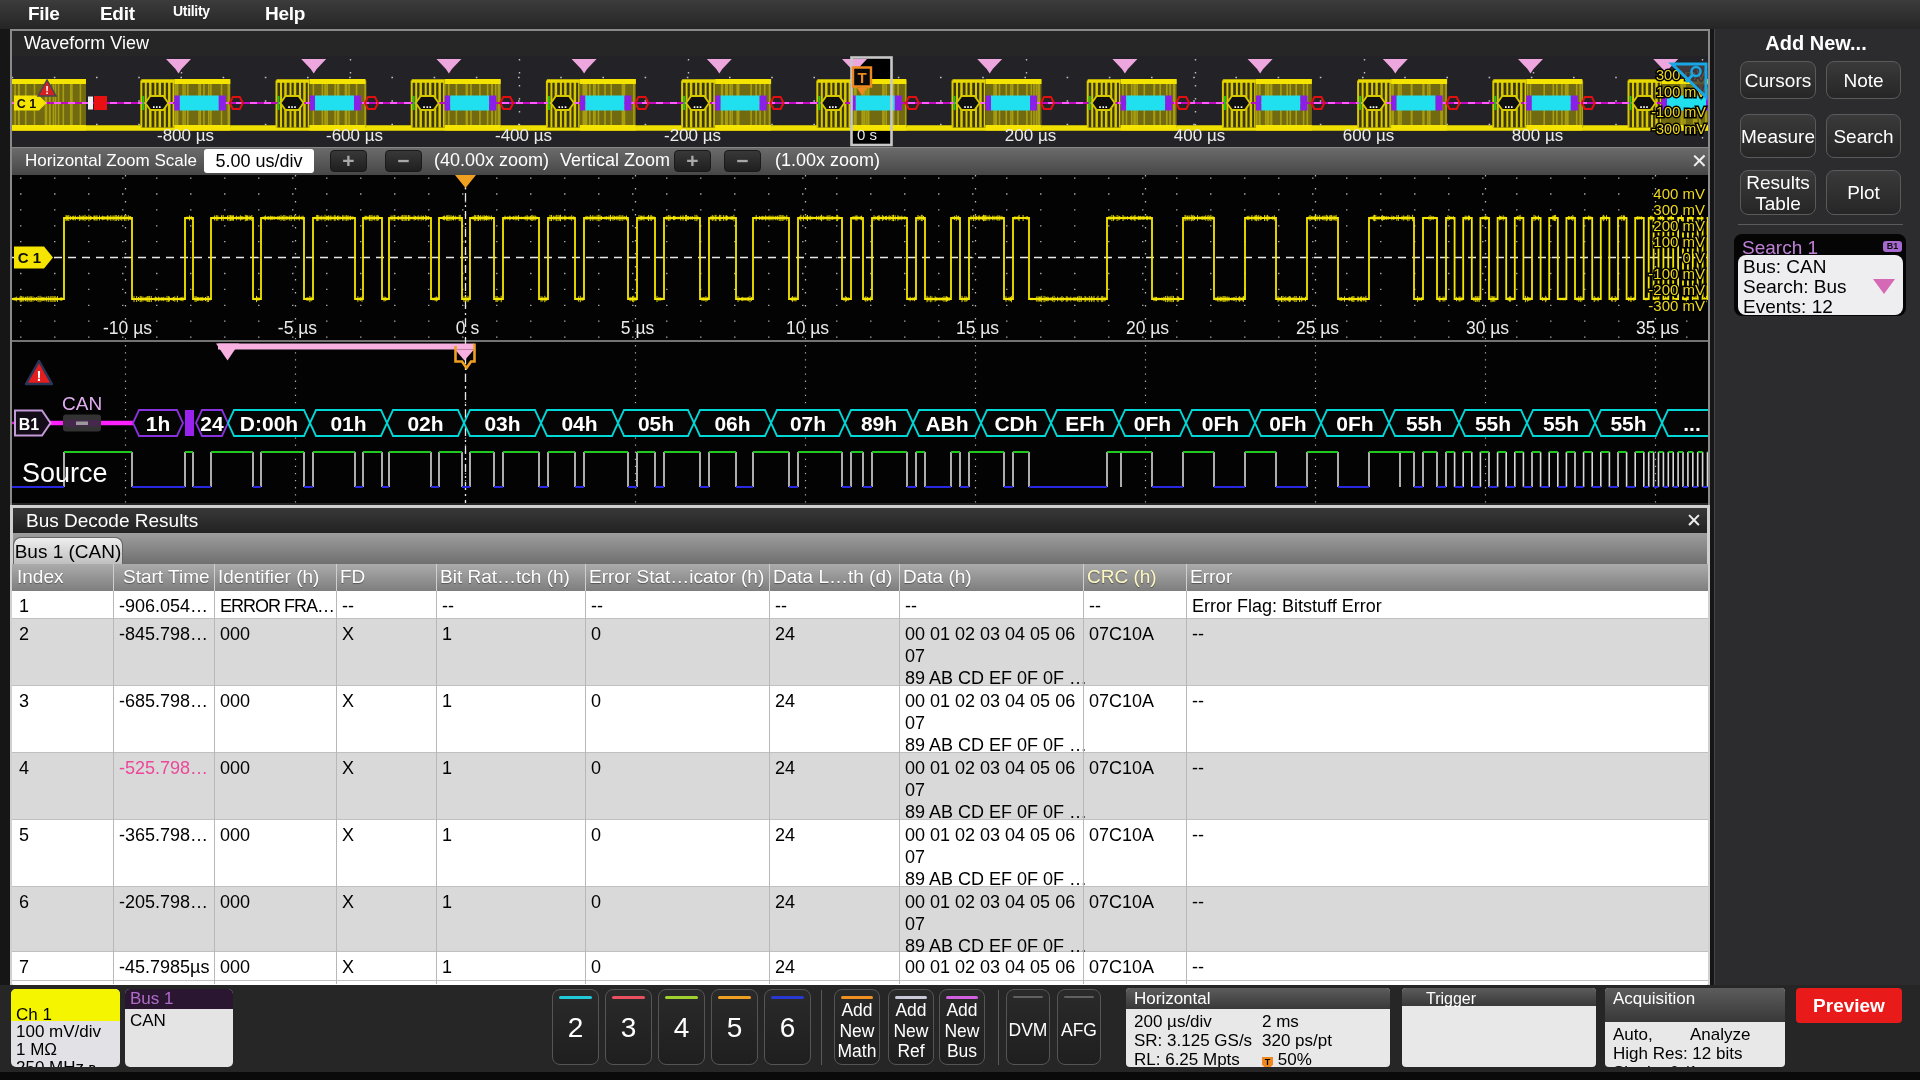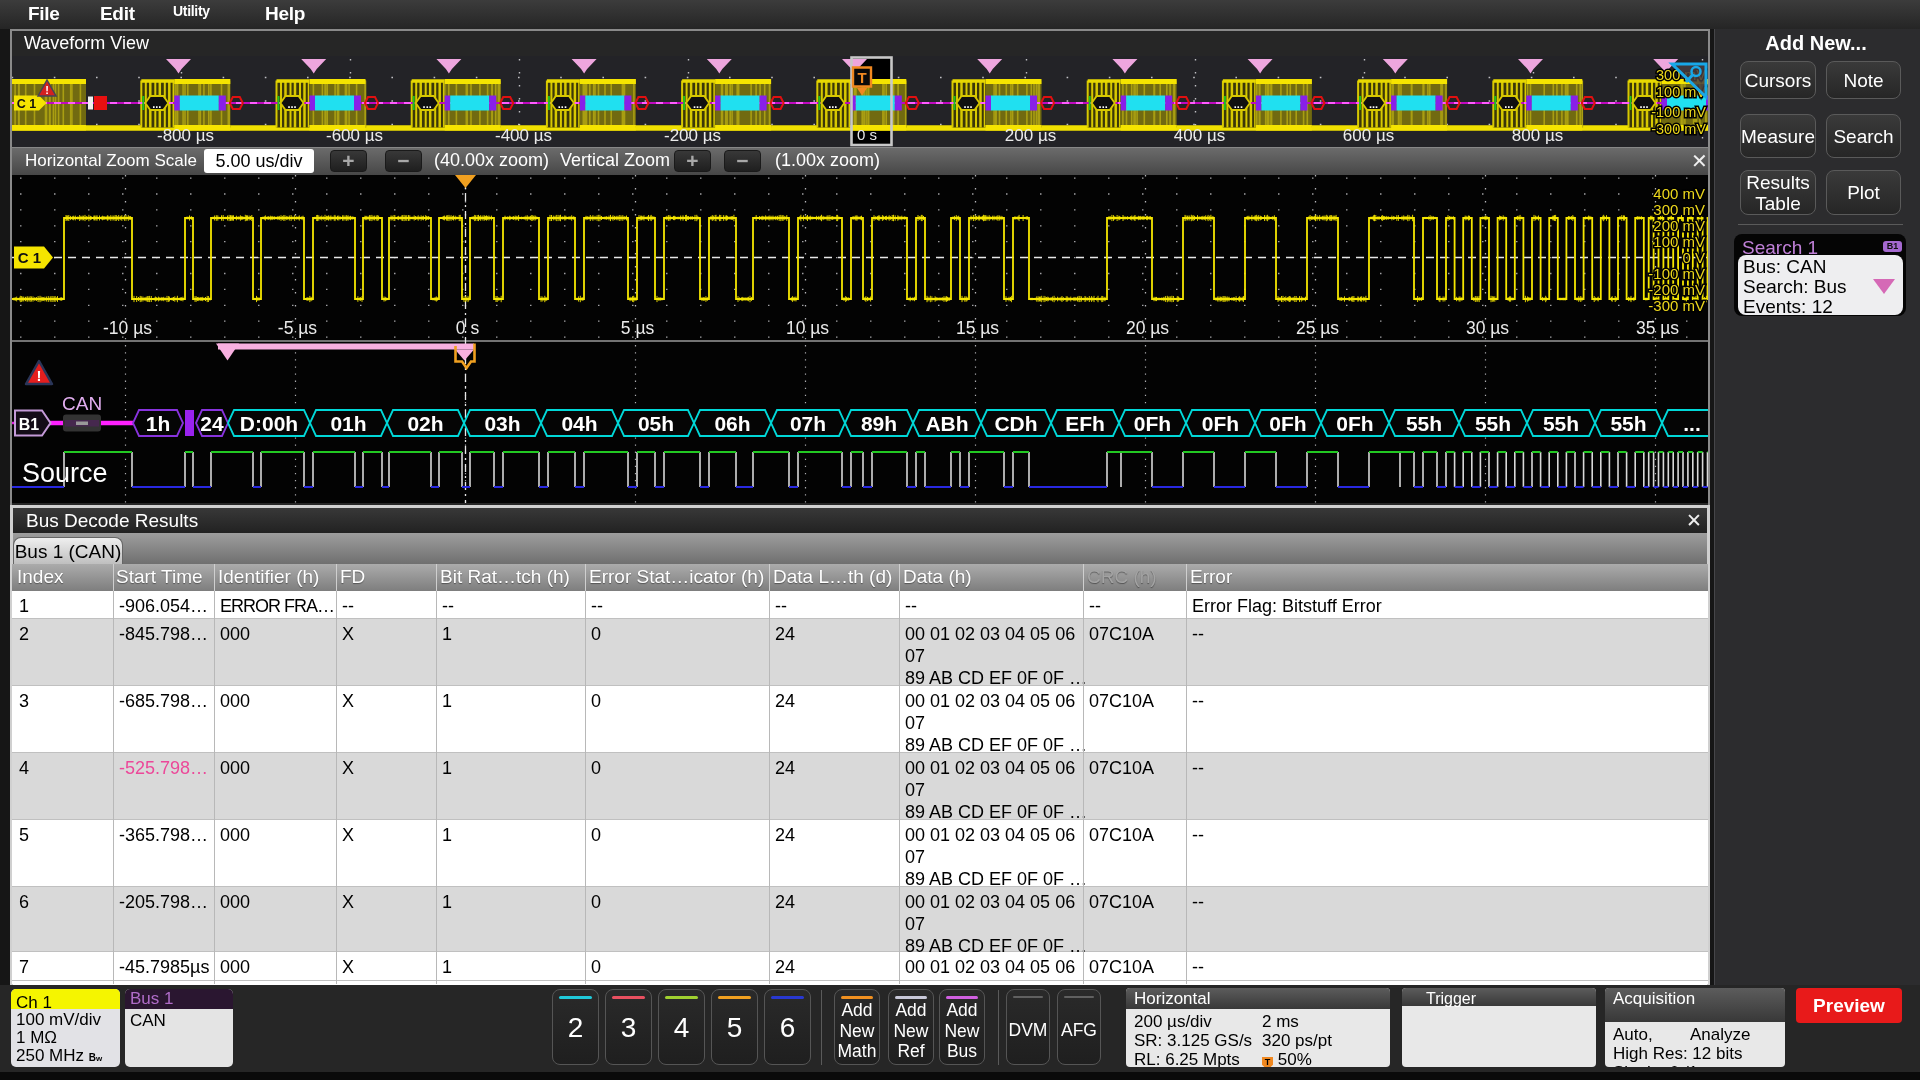--- a/index.html
+++ b/index.html
@@ -647,7 +647,7 @@
 <div class="abs" style="left:13px;top:537px;width:110px;height:27px;background:linear-gradient(#efefef,#bfbfbf);border:1px solid #666;border-bottom:none;border-radius:8px 8px 0 0;font-size:19px;color:#000;text-align:center;line-height:27px">Bus 1 (CAN)</div>
 <div class="abs" style="left:12px;top:564px;width:1696px;height:27px;background:linear-gradient(#ababab,#7e7e7e)"></div>
 <div class="abs" style="left:17px;top:566px;font-size:19px;color:#fff;text-shadow:0 1px 1px #00000066">Index</div>
-<div class="abs" style="left:116px;top:566px;font-size:19px;color:#fff;text-shadow:0 1px 1px #00000066">Start Time</div>
+<div class="abs" style="left:123px;top:566px;font-size:19px;color:#fff;text-shadow:0 1px 1px #00000066">Start Time</div>
 <div class="abs" style="left:218px;top:566px;font-size:19px;color:#fff;text-shadow:0 1px 1px #00000066">Identifier (h)</div>
 <div class="abs" style="left:340px;top:566px;font-size:19px;color:#fff;text-shadow:0 1px 1px #00000066">FD</div>
 <div class="abs" style="left:440px;top:566px;font-size:19px;color:#fff;text-shadow:0 1px 1px #00000066">Bit Rat…tch (h)</div>

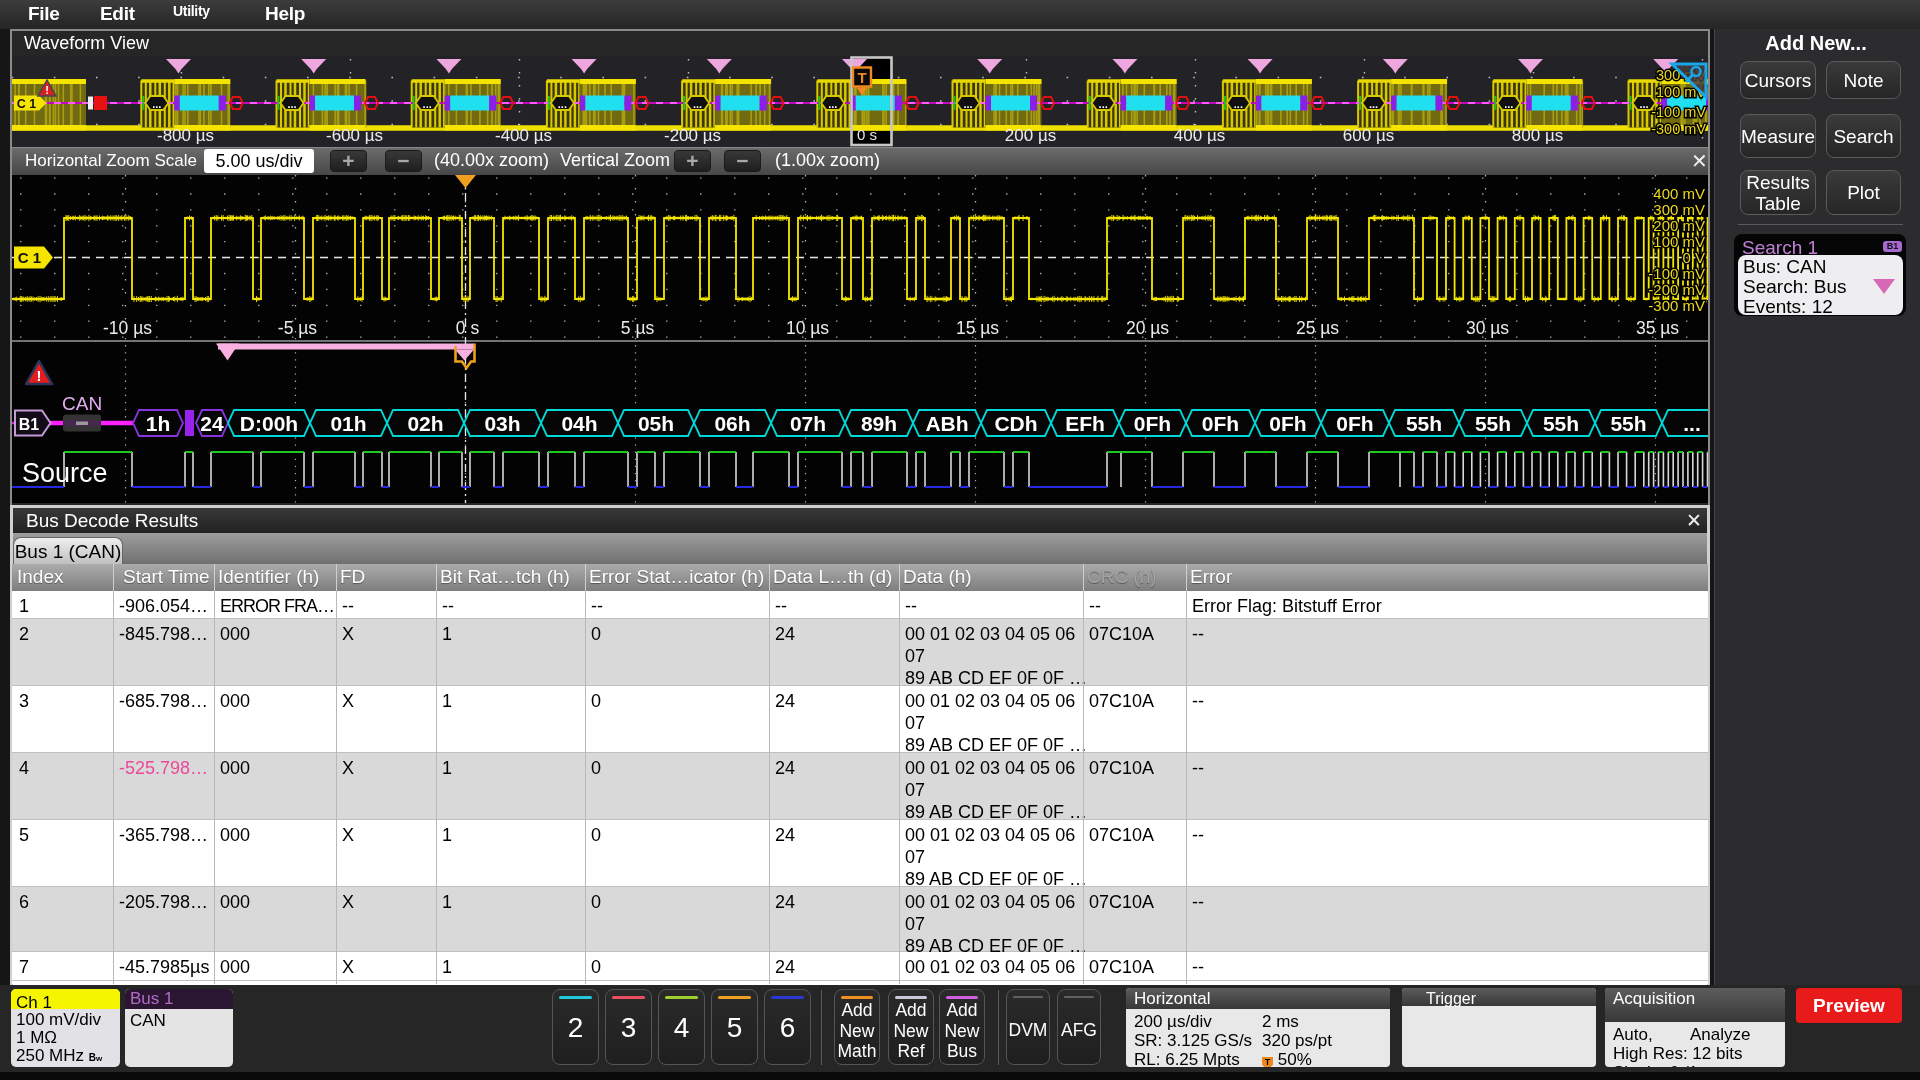--- a/index.html
+++ b/index.html
@@ -654,7 +654,7 @@
 <div class="abs" style="left:589px;top:566px;font-size:19px;color:#fff;text-shadow:0 1px 1px #00000066">Error Stat…icator (h)</div>
 <div class="abs" style="left:773px;top:566px;font-size:19px;color:#fff;text-shadow:0 1px 1px #00000066">Data L…th (d)</div>
 <div class="abs" style="left:903px;top:566px;font-size:19px;color:#fff;text-shadow:0 1px 1px #00000066">Data (h)</div>
-<div class="abs" style="left:1087px;top:566px;font-size:19px;color:#a3a3a3;text-shadow:0 1px 1px #00000066">CRC (h)</div>
+<div class="abs" style="left:1087px;top:566px;font-size:19px;color:#fef9c3;text-shadow:0 1px 1px #00000066">CRC (h)</div>
 <div class="abs" style="left:1190px;top:566px;font-size:19px;color:#fff;text-shadow:0 1px 1px #00000066">Error</div>
 <div class="abs" style="left:113px;top:564px;width:1px;height:27px;background:#cfcfcf"></div>
 <div class="abs" style="left:214px;top:564px;width:1px;height:27px;background:#cfcfcf"></div>

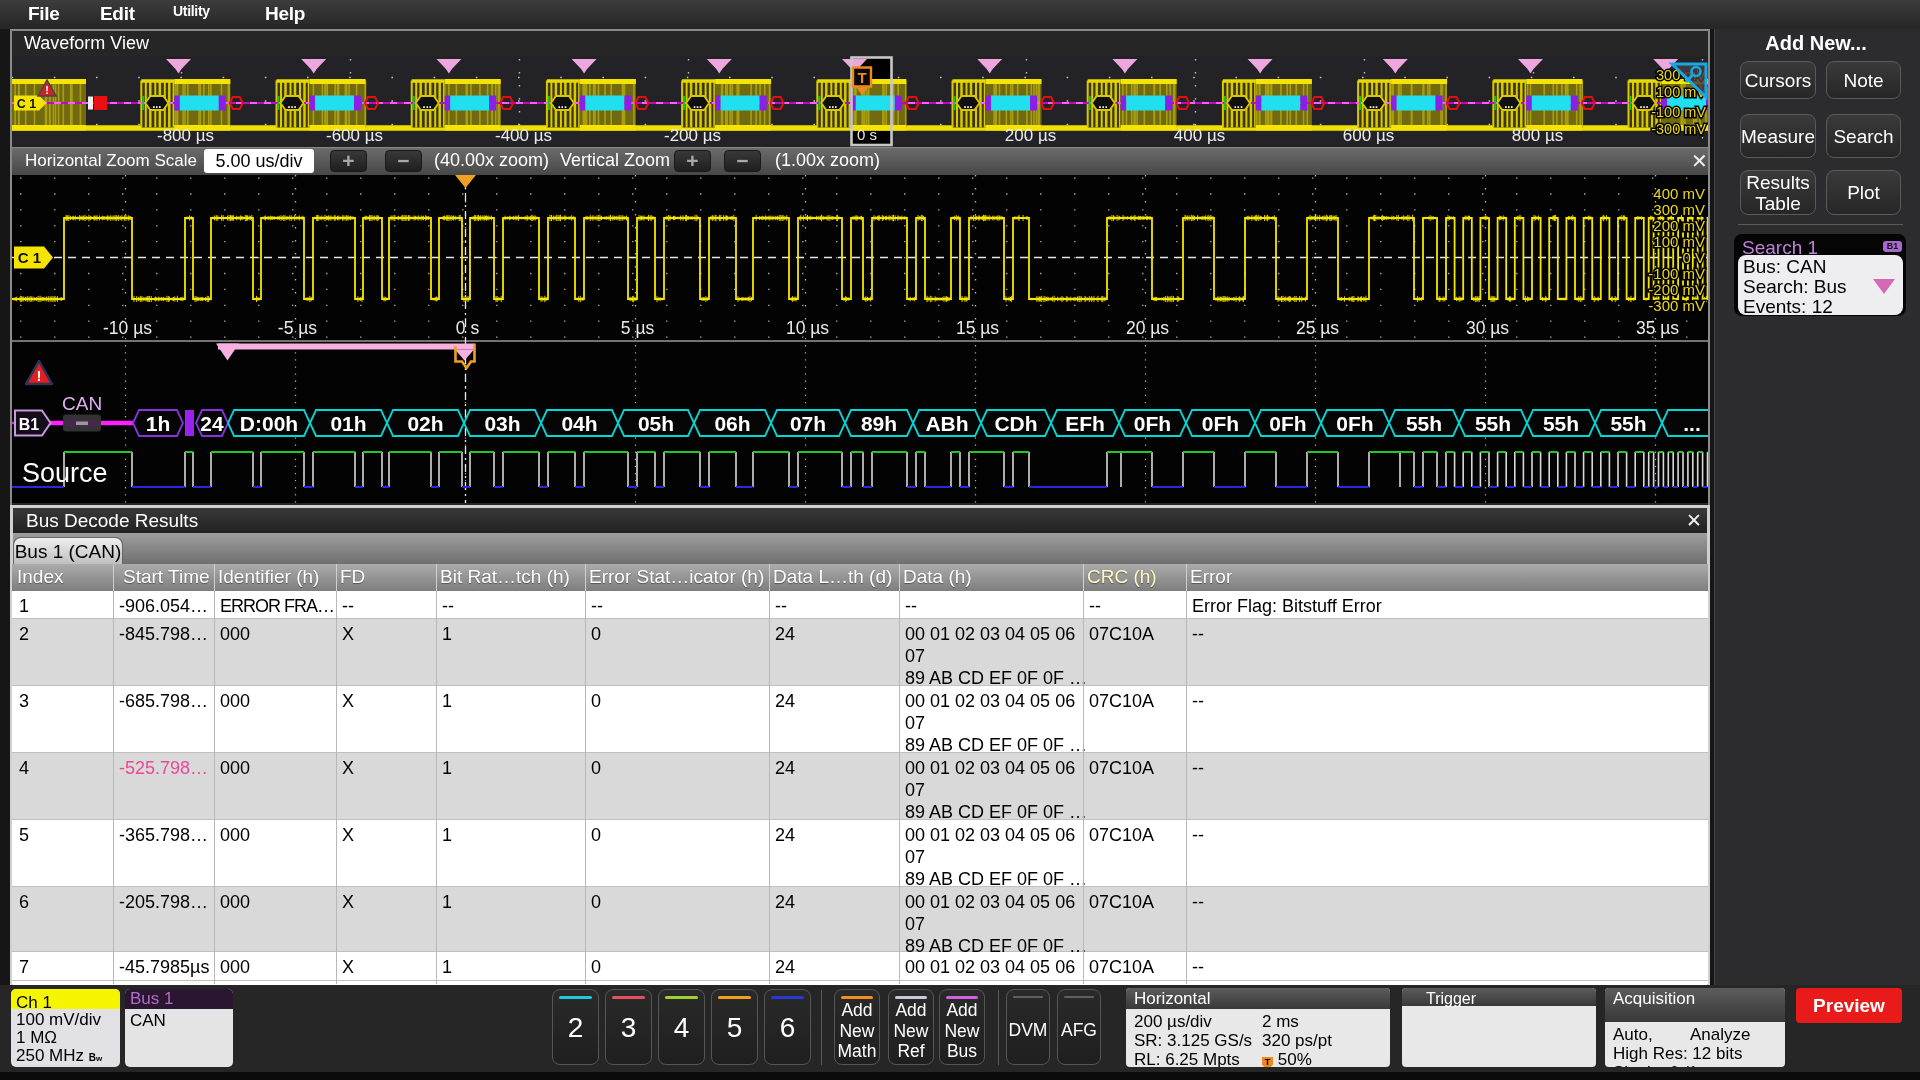--- a/index.html
+++ b/index.html
@@ -784,7 +784,7 @@
 <div class="abs" style="left:0;top:985px;width:1920px;height:87px;background:#262626"></div>
 <div class="abs" style="left:0;top:1072px;width:1920px;height:8px;background:#0a0a0a"></div>
 <div class="abs" style="left:11px;top:989px;width:109px;height:78px;background:#e2e2e6;border-radius:5px;overflow:hidden">
-<div style="height:20px;background:#f5f500;font-size:17px;color:#000;padding:4px 5px;line-height:20px">Ch 1</div>
+<div style="height:20px;background:#f5f500;font-size:17px;color:#000;padding:16px 5px;line-height:20px">Ch 1</div>
 <div style="font-size:17px;color:#000;padding:2px 5px;line-height:18px">100 mV/div<br>1 MΩ<br>250 MHz <span style="font-size:10px;font-weight:bold">B<span style="font-size:8px">w</span></span></div>
   </div>
 <div class="abs" style="left:125px;top:989px;width:108px;height:78px;background:#e4e4e4;border-radius:5px;overflow:hidden">

